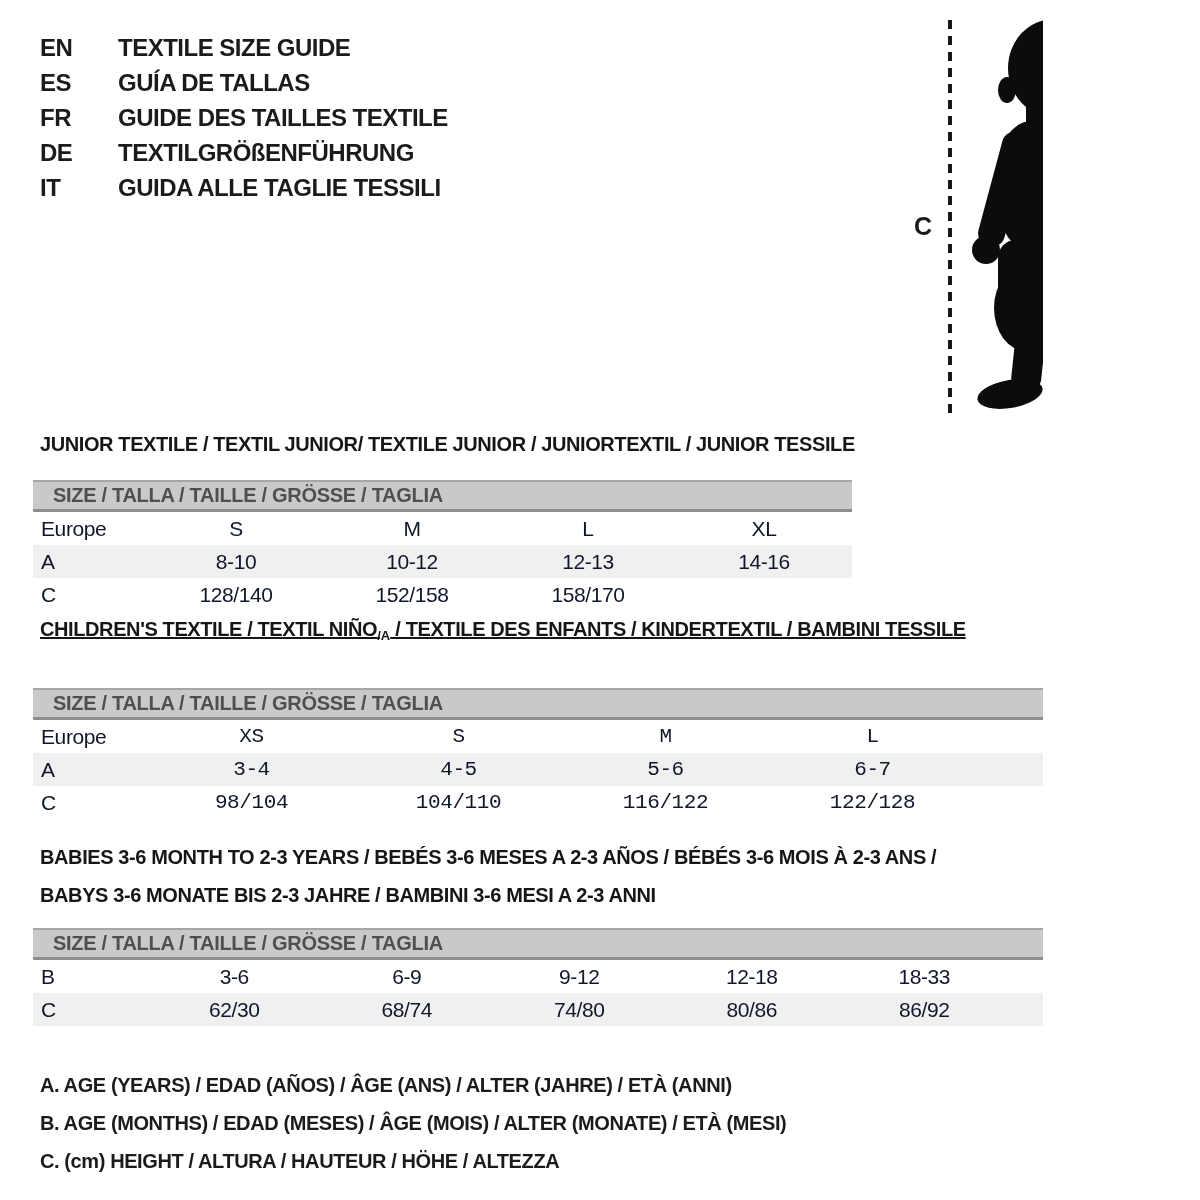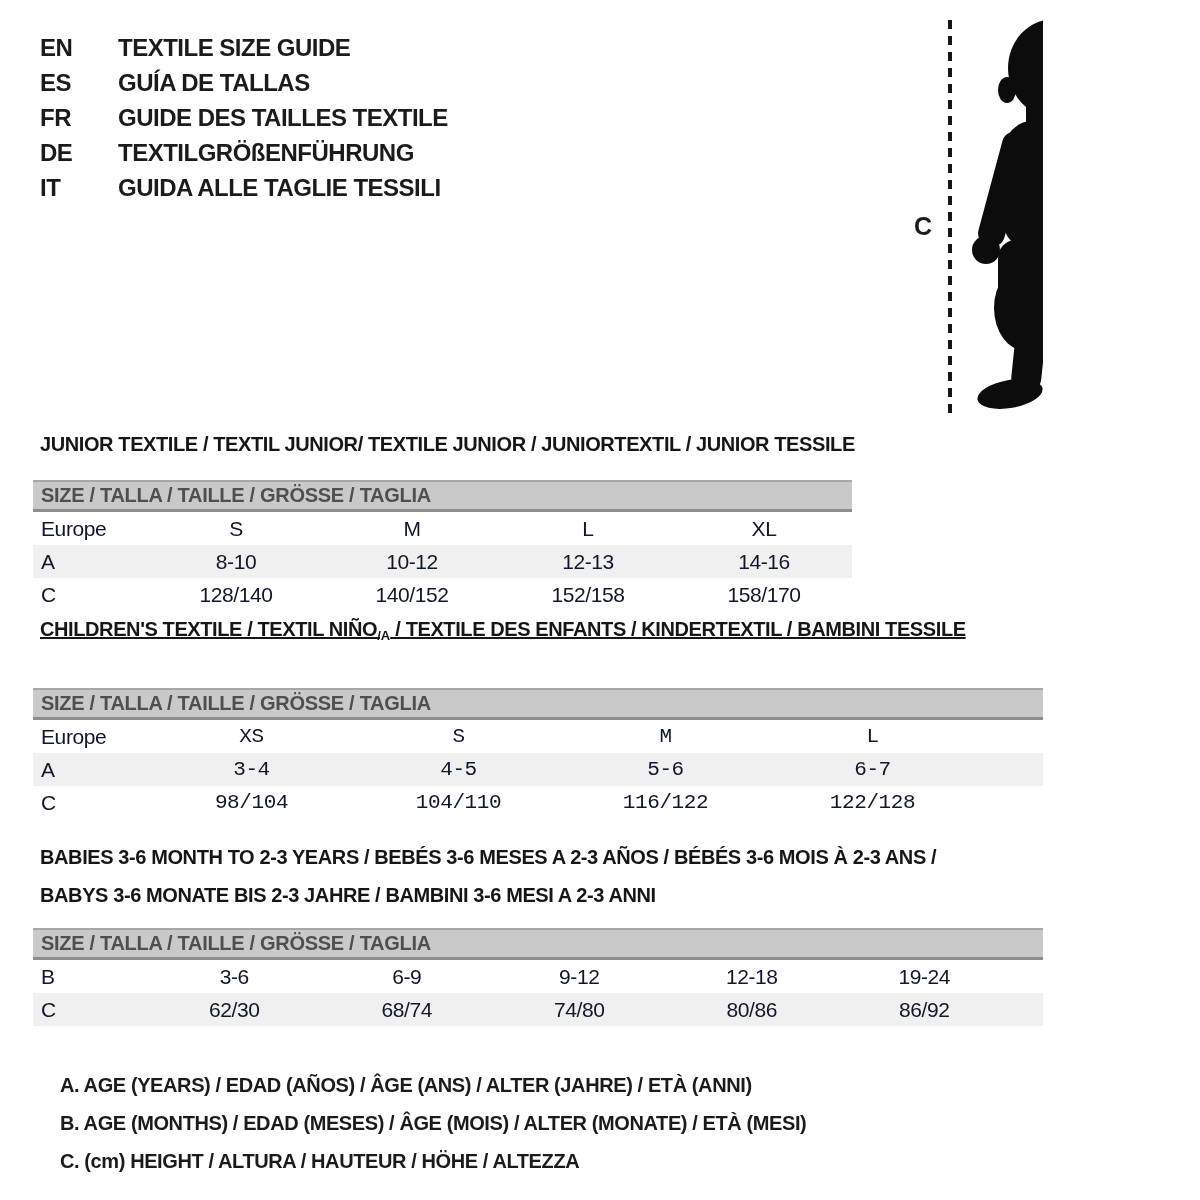--- a/index.html
+++ b/index.html
@@ -22,7 +22,7 @@
   .tbl { position:absolute; left:33px; }
   .bar { box-sizing:border-box; height:32px; line-height:27px; background:#c9c9c9;
          border-top:2px solid #a6a6a6; border-bottom:3px solid #8e8e8e;
-         padding-left:8px; font-weight:bold; font-size:20px; color:#4f4f4f; letter-spacing:-0.3px; }
+         padding-left:20px; font-weight:bold; font-size:20px; color:#4f4f4f; letter-spacing:-0.3px; }
   .trow { display:flex; height:33px; line-height:33px; font-size:21px; letter-spacing:-0.4px; color:#0f172a; }
   .trow.shaded { background:#f0f0f0; }
   .cl { box-sizing:border-box; width:115px; padding-left:8px; }

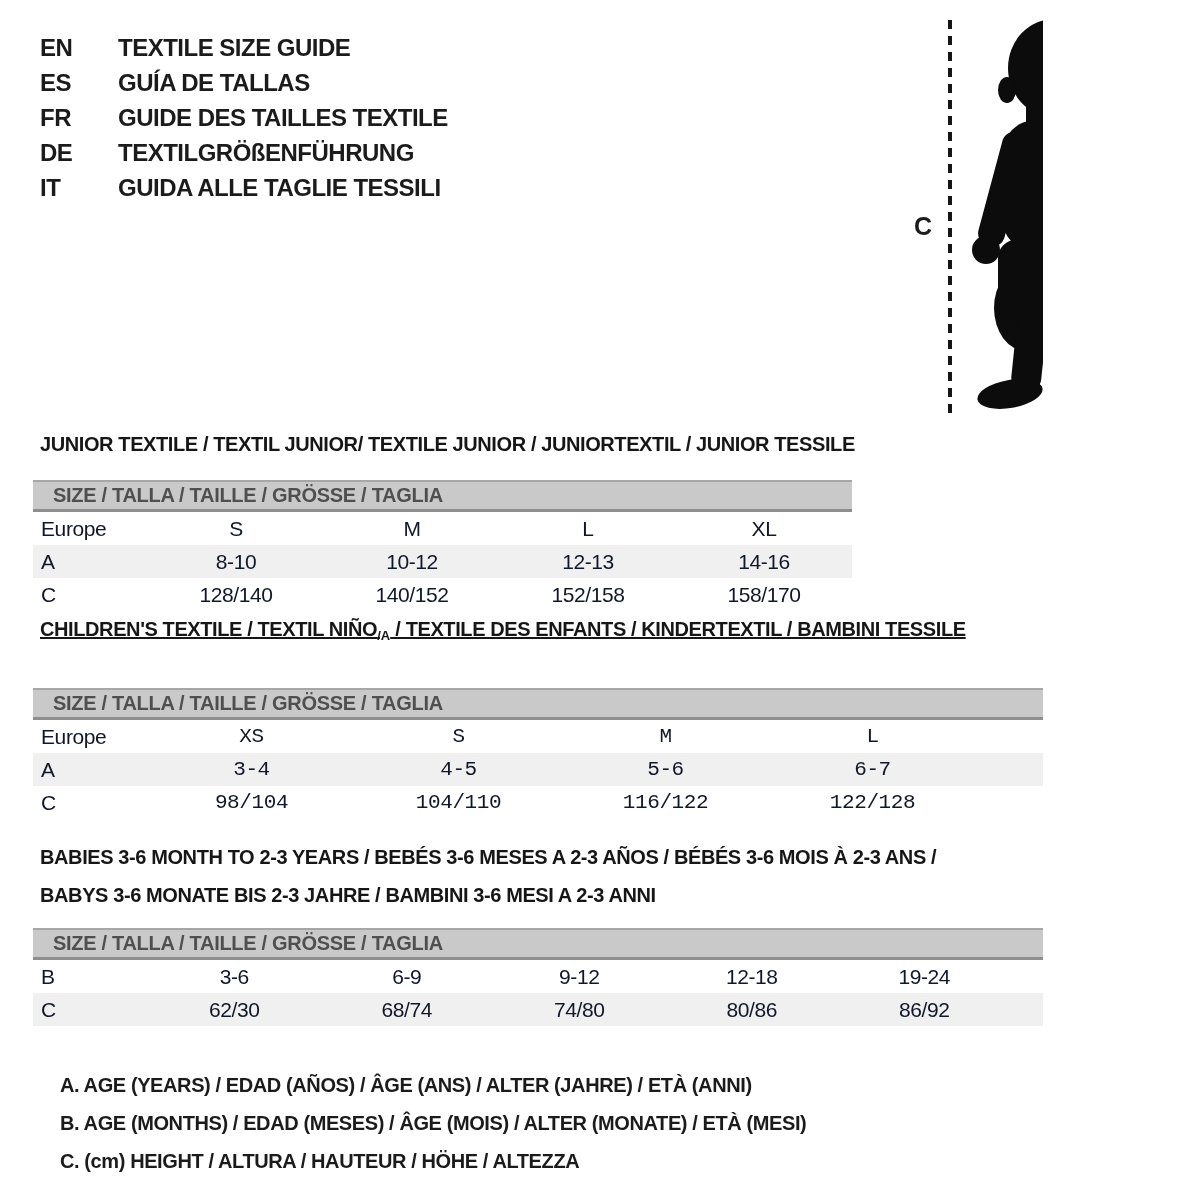--- a/index.html
+++ b/index.html
@@ -109,7 +109,6 @@
     <div class="trow">
       <span class="cl">C</span>
       <span class="cv">128/140</span>
-      <span class="cv">140/152</span>
       <span class="cv">152/158</span>
       <span class="cv">158/170</span>
     </div>

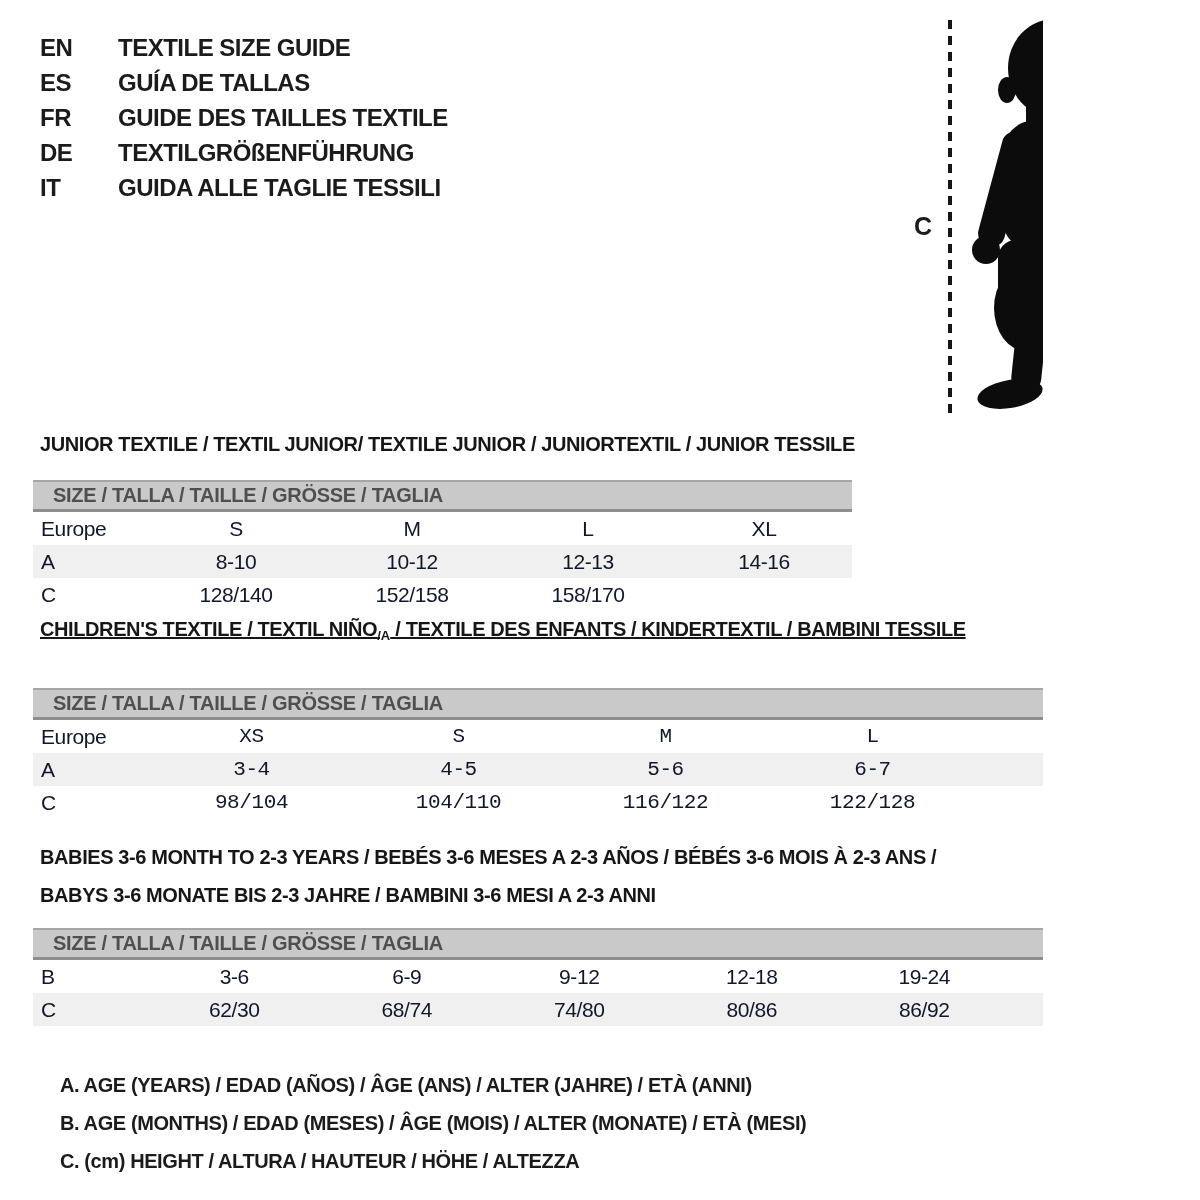--- a/index.html
+++ b/index.html
@@ -154,7 +154,7 @@
       <span class="cv">6-9</span>
       <span class="cv">9-12</span>
       <span class="cv">12-18</span>
-      <span class="cv">19-24</span>
+      <span class="cv">18-33</span>
       <span class="cv">24-36</span>
     </div>
     <div class="trow shaded">

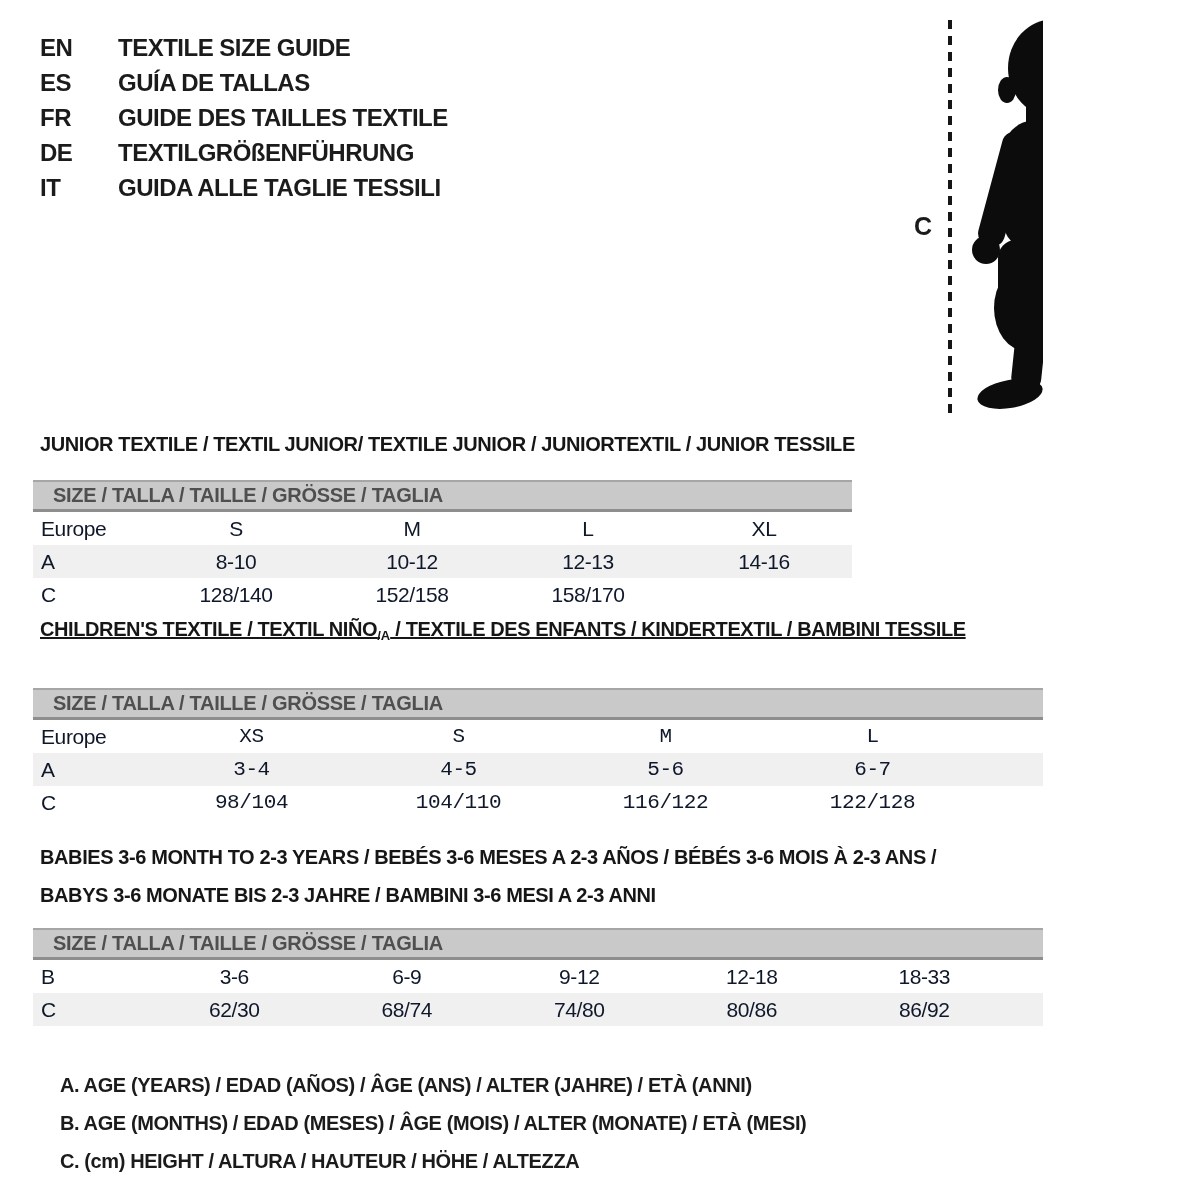--- a/index.html
+++ b/index.html
@@ -32,7 +32,7 @@
   .bb { width:1150px; } .bb .cv { width:172.5px; }
   
   .legend { position:absolute; left:40px; top:1066px; font-weight:bold; font-size:20px; letter-spacing:-0.4px; }
-  .legend div { height:38px; line-height:38px; white-space:nowrap;margin-left:20px; }
+  .legend div { height:38px; line-height:38px; white-space:nowrap; }
 </style>
 </head>
 <body>

